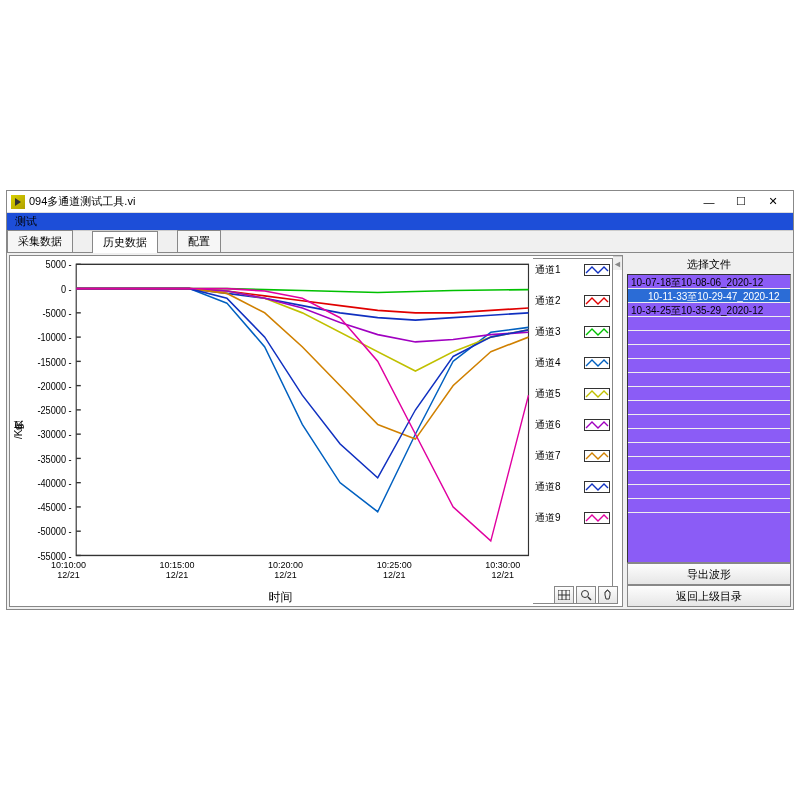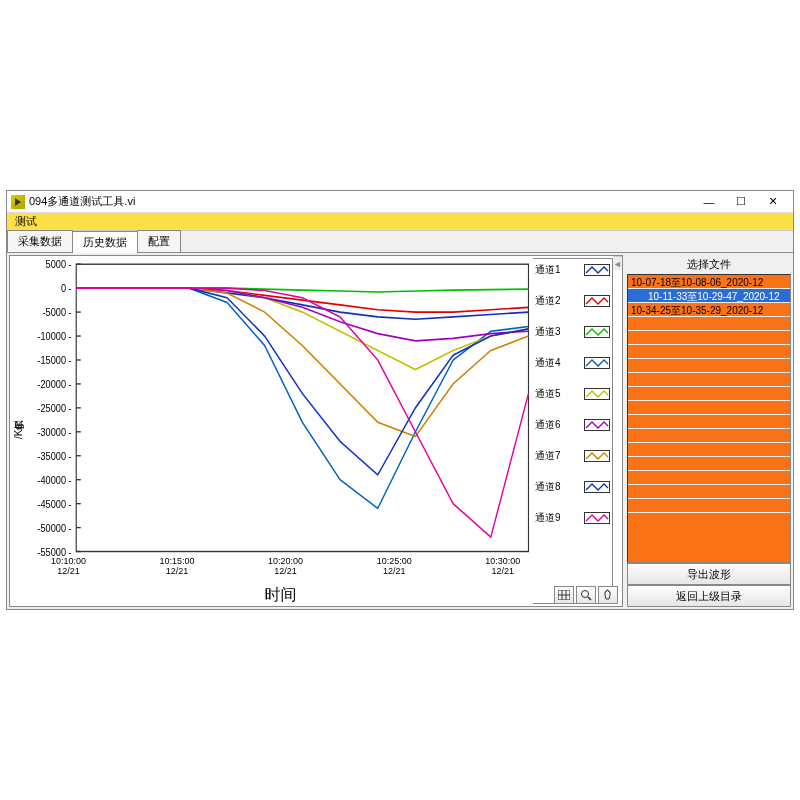--- a/index.html
+++ b/index.html
@@ -13,7 +13,7 @@
   .title-text { font-size: 11px; }
   .win-controls { display: flex; gap: 0; }
   .win-btn { width: 32px; height: 20px; display: flex; align-items: center; justify-content: center; font-size: 11px; }
-  .menubar { height: 18px; background: #fde047; padding: 0 6px; display:flex; align-items:center; border-bottom:1px solid #ccc;}
+  .menubar { height: 18px; background: #1d4ed8; padding: 0 6px; display:flex; align-items:center; border-bottom:1px solid #ccc;}
   .menu-item { font-size: 11px; padding: 0 2px; }
   .tabstrip { height: 22px; background: #f0f0f0; display: flex; align-items: flex-end; border-bottom: 1px solid #888; }
   .tab { padding: 3px 10px; background: #f6f6f6; border: 1px solid #888; border-bottom: none; margin-right: -1px; font-size: 11px; }

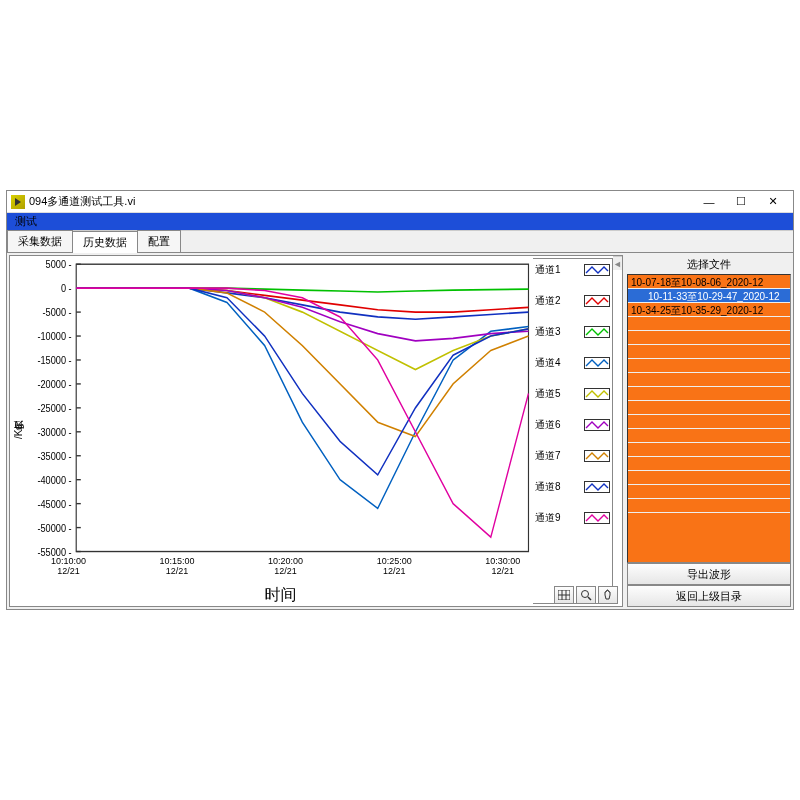--- a/index.html
+++ b/index.html
@@ -15,7 +15,7 @@
   .win-btn { width: 32px; height: 20px; display: flex; align-items: center; justify-content: center; font-size: 11px; }
   .menubar { height: 18px; background: #1d4ed8; padding: 0 6px; display:flex; align-items:center; border-bottom:1px solid #ccc;}
   .menu-item { font-size: 11px; padding: 0 2px; }
-  .tabstrip { height: 22px; background: #f0f0f0; display: flex; align-items: flex-end; border-bottom: 1px solid #888; }
+  .tabstrip { height: 22px; background: #f0f0f0; display: flex; align-items: flex-end; border-bottom: 1px solid #888; gap: 20px; }
   .tab { padding: 3px 10px; background: #f6f6f6; border: 1px solid #888; border-bottom: none; margin-right: -1px; font-size: 11px; }
   .tab.active { background: #fff; position: relative; top: 1px; }
   .banner { height: 48px; background: #0a1628; position: relative; overflow: hidden; display: flex; align-items: center; padding-left: 8px; gap: 6px; }

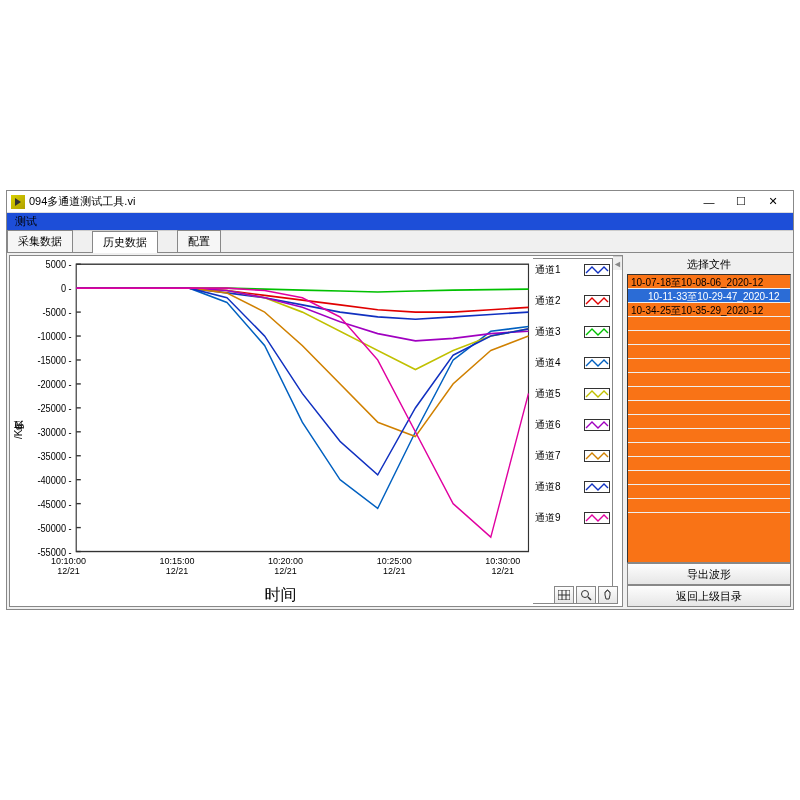--- a/index.html
+++ b/index.html
@@ -47,7 +47,7 @@
   .tool-btn { width:20px; height:18px; border:1px solid #888; background:linear-gradient(#fdfdfd,#e6e6e6); display:flex; align-items:center; justify-content:center;}
   .right-pane { width:164px; margin:2px; display:flex; flex-direction:column; gap:0;}
   .file-header { text-align:center; font-size:11px; padding:2px 0;}
-  .file-list { flex:1; border:1px inset #888; background:#f97316; overflow:hidden;}
+  .file-list { flex:1; border:1px inset #888; background:#8b5cf6; overflow:hidden;}
   .file-item { font-size:10px; padding:1px 3px; white-space:nowrap; overflow:hidden; border-bottom:1px solid #eee; height:14px;}
   .file-item.selected { background:#2b6cd6; color:#fff;padding-left:20px;}
   .file-empty { height:14px; border-bottom:1px solid #eee;}

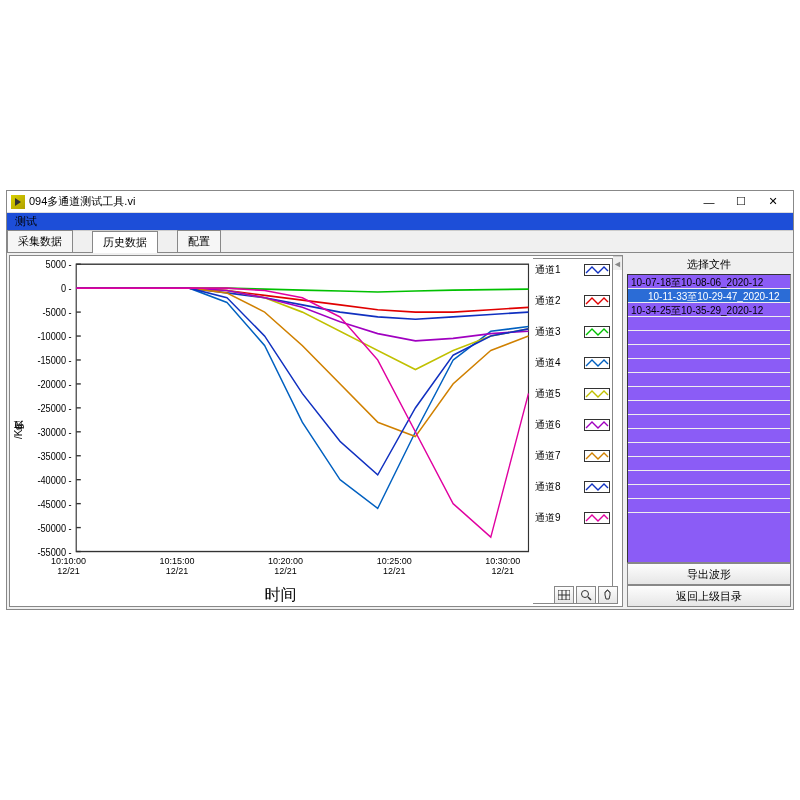--- a/index.html
+++ b/index.html
@@ -38,7 +38,7 @@
   .plot-svg { flex:1; }
   .xlab-row { height:28px; font-size:9px; position:relative;}
   .xlab-row .xt { position:absolute; transform:translateX(-50%); text-align:center; line-height:1.1;}
-  .xlab-title { text-align:center; font-size:16px;}
+  .xlab-title { text-align:center; font-size:12px;}
   .legend-pane { width:80px; border:1px solid #888; border-left:none; margin:2px 0 2px 0; background:#fff; padding:2px; display:flex; flex-direction:column; gap:14px;}
   .legend-row { display:flex; align-items:center; justify-content:space-between; font-size:10px; height:17px;}
   .legend-sw { width:26px; height:12px; border:1px solid #333; display:flex; align-items:center; justify-content:center;}

